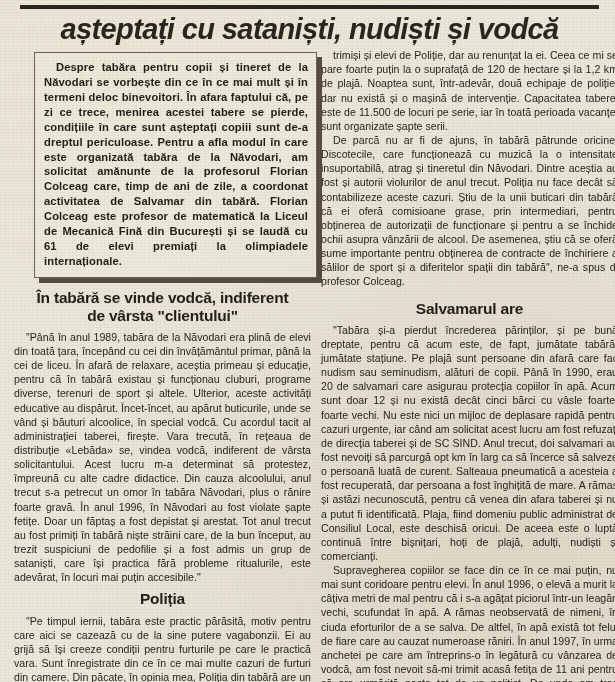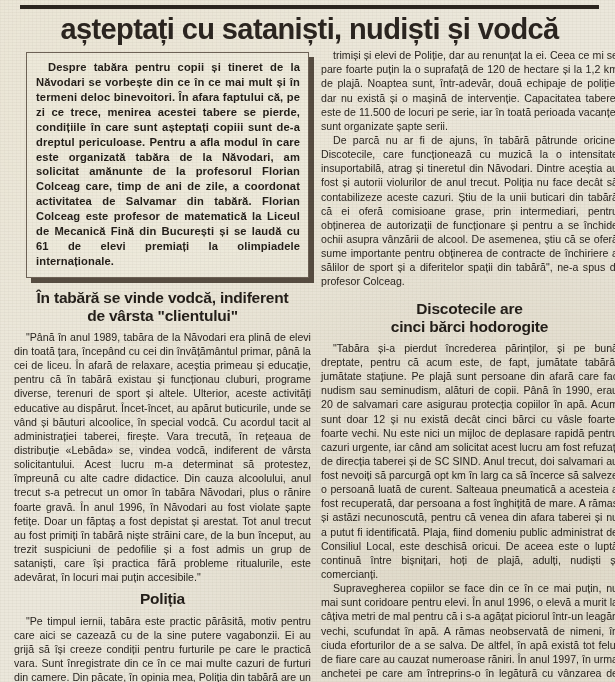--- a/index.html
+++ b/index.html
@@ -78,6 +78,7 @@
     letter-spacing: -0.6px;
   }
   .hl-row2 {
+    font-style: italic;
     font-weight: bold;
     font-size: 29px;
     letter-spacing: -0.6px;

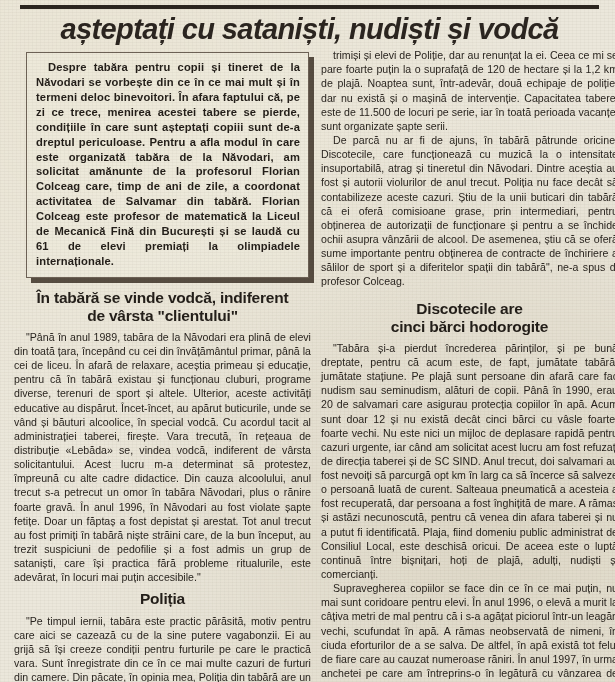--- a/index.html
+++ b/index.html
@@ -101,7 +101,7 @@
   
   .lead-box-wrap {
     position: relative;
-    margin: 4px 0 6px 12px;
+    margin: 4px 0 6px 20px;
     width: 283px;
   }
   .lead-box-shadow {

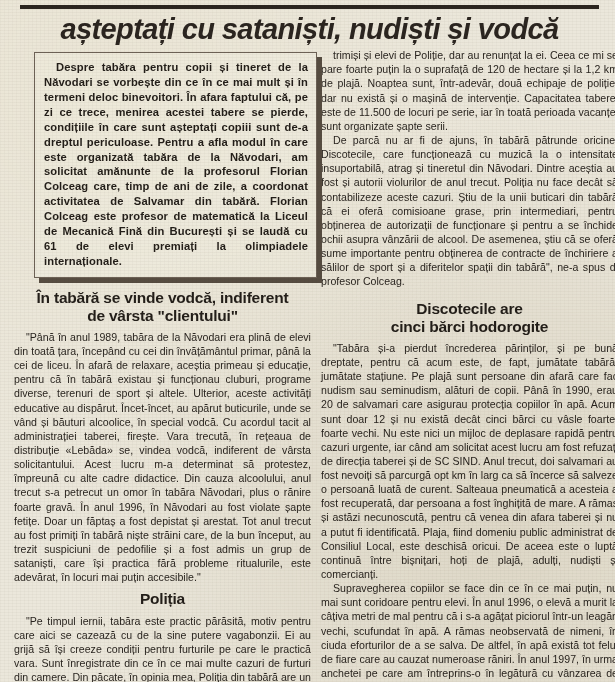--- a/index.html
+++ b/index.html
@@ -203,7 +203,7 @@
       </div>
 
       <div class="subhead">
-        <span>Discotecile are</span><br>
+        <span>Salvamarul are</span><br>
         <span>cinci bărci hodorogite</span>
       </div>
 

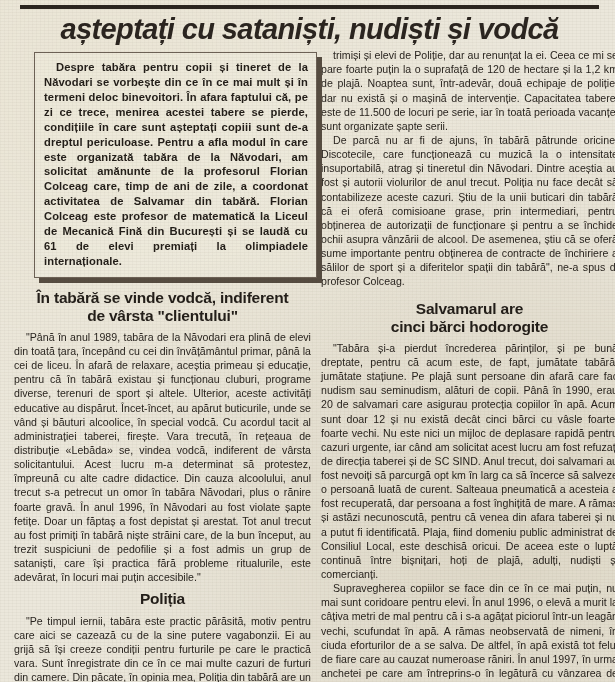--- a/index.html
+++ b/index.html
@@ -204,7 +204,6 @@
 
       <div class="subhead">
         <span>Salvamarul are</span><br>
-        <span>cinci bărci hodorogite</span>
       </div>
 
       <div class="body">

